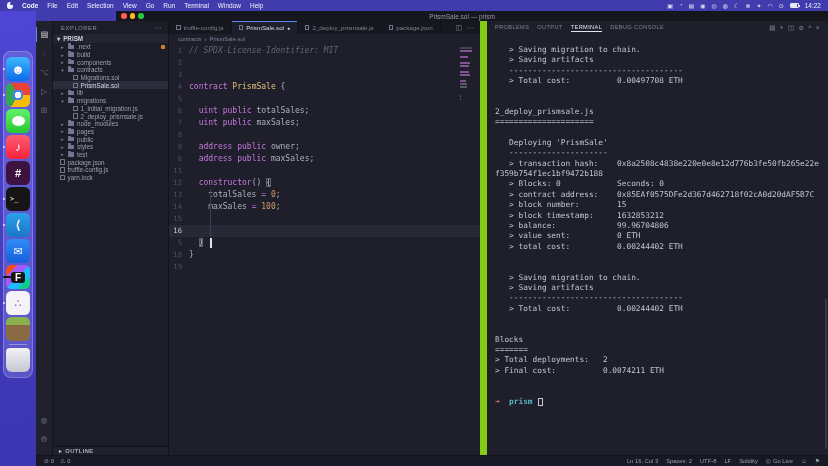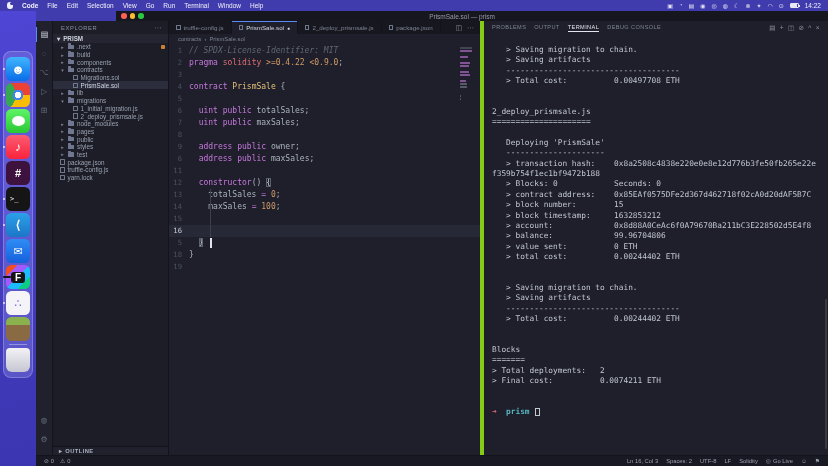--- a/index.html
+++ b/index.html
@@ -120,7 +120,7 @@
   .mm-bar { height:1.8px; margin-bottom:1.2px; border-radius:.5px; }
 
   
-  #terminal { width:348px; border-left:4px solid #84cc16; display:flex; flex-direction:column; background:#1e1f2a; position:relative; }
+  #terminal { width:348px; border-left:7px solid #84cc16; display:flex; flex-direction:column; background:#1e1f2a; position:relative; }
   #term-header { height:13px; display:flex; align-items:center; gap:8px; padding:0 8px;
     font-size:5.6px; letter-spacing:.4px; color:#7d8494; }
   #term-header .ttab.active { color:#e2e5ec; box-shadow:0 1px 0 #e2e5ec; padding-bottom:1px; }

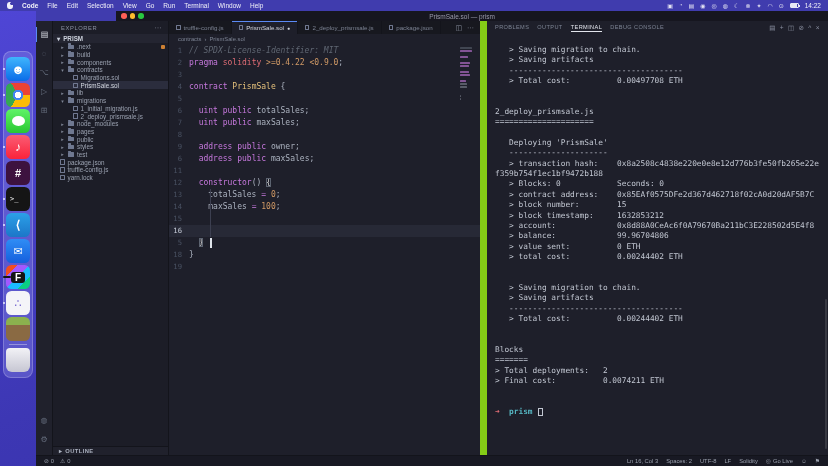--- a/index.html
+++ b/index.html
@@ -385,7 +385,6 @@
           </div>
           <div class="codeline">
             <span class="lnum">2</span>
-            <span class="ctext"><span class="tk-kw">pragma</span><span class="tk-pl"> </span><span class="tk-red">solidity</span><span class="tk-pl"> </span><span class="tk-num">&gt;=0.4.22 &lt;0.9.0</span><span class="tk-pl">;</span></span>
           </div>
           <div class="codeline">
             <span class="lnum">3</span>

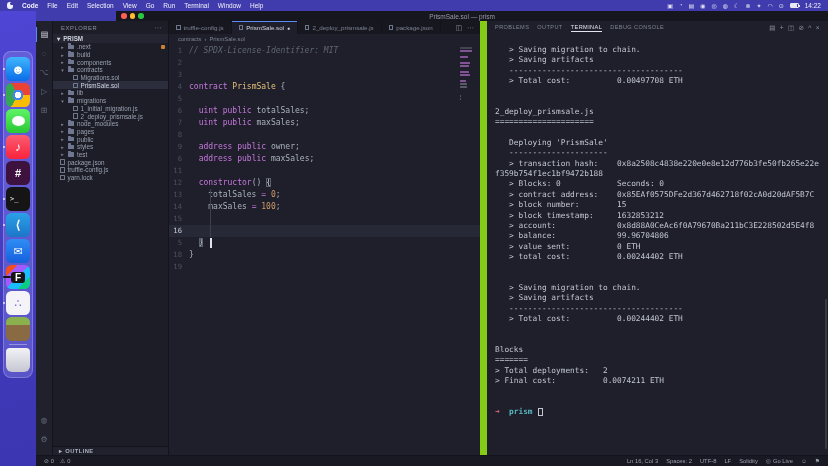--- a/index.html
+++ b/index.html
@@ -517,7 +517,6 @@
           <div class="tline">   &gt; contract address:    0x85EAf0575DFe2d367d462718f02cA0d20dAF5B7C</div>
           <div class="tline">   &gt; block number:        15</div>
           <div class="tline">   &gt; block timestamp:     1632853212</div>
-          <div class="tline">   &gt; account:             0x8d88A0CeAc6f0A79670Ba211bC3E228502d5E4f8</div>
           <div class="tline">   &gt; balance:             99.96704806</div>
           <div class="tline">   &gt; value sent:          0 ETH</div>
           <div class="tline">   &gt; total cost:          0.00244402 ETH</div>

